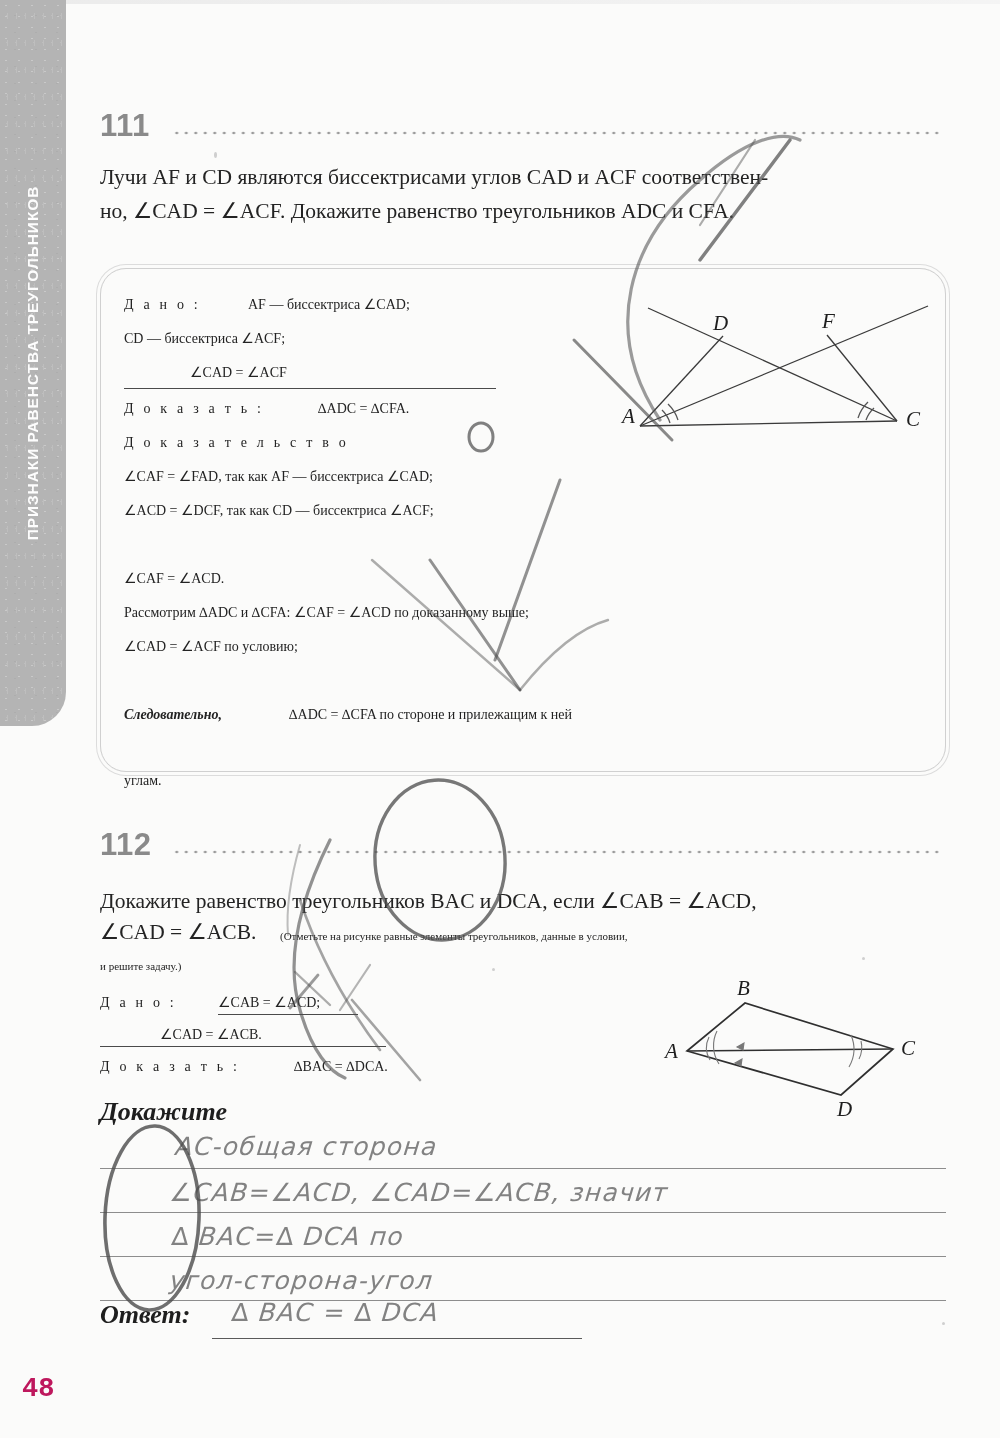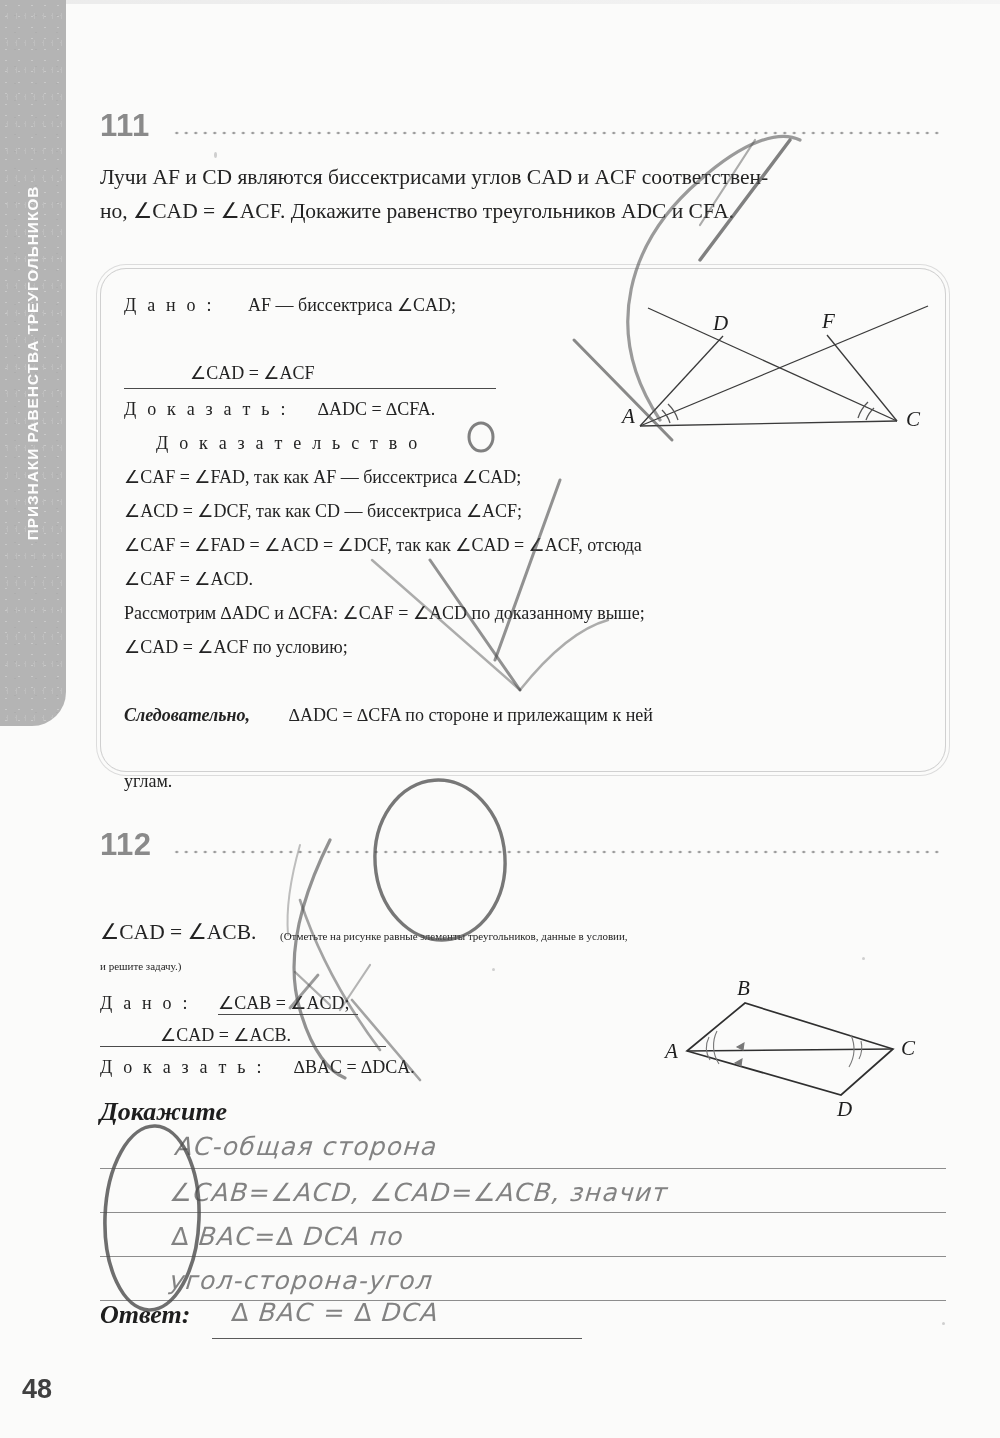--- a/index.html
+++ b/index.html
@@ -81,7 +81,7 @@
   }
   .boxtext{
     position:absolute;
-    font-size:18px;
+    font-size:14px;
     line-height:30px;
     color:#232323;
     white-space:nowrap;

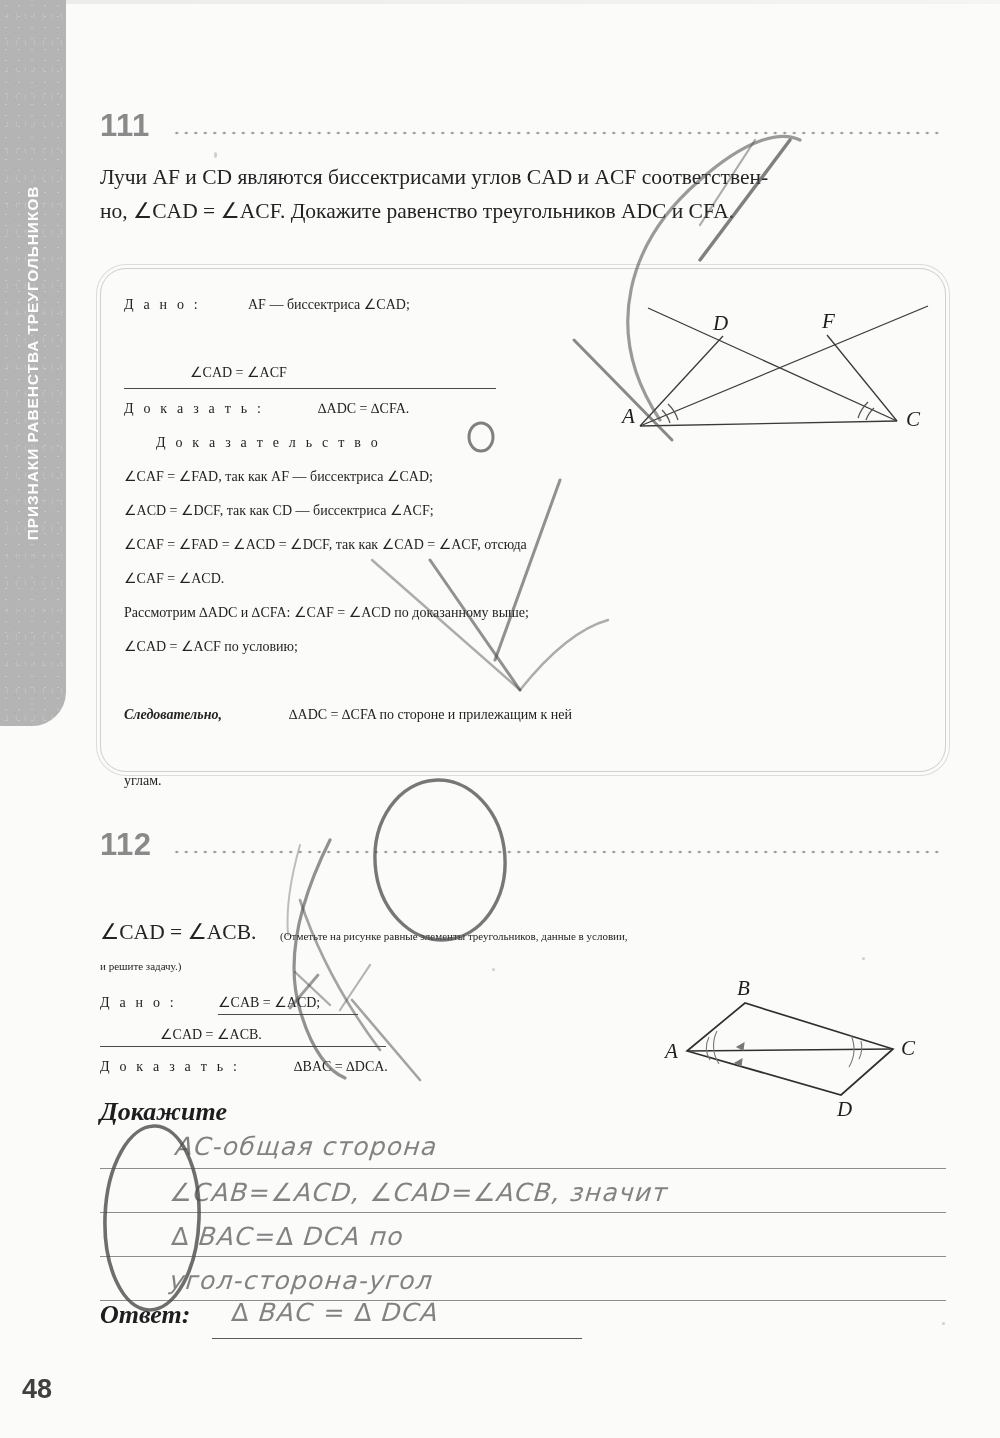--- a/index.html
+++ b/index.html
@@ -153,6 +153,7 @@
 
     <div class="boxtext sp" style="left:124px;top:290px;">Д а н о :</div>
     <div class="boxtext" style="left:248px;top:290px;">AF — биссектриса ∠CAD;</div>
+    <div class="boxtext" style="left:124px;top:324px;">CD — биссектриса ∠ACF;</div>
     <div class="boxtext" style="left:190px;top:358px;">∠CAD = ∠ACF</div>
     <div class="rule" style="left:124px;top:388px;width:372px;"></div>
 

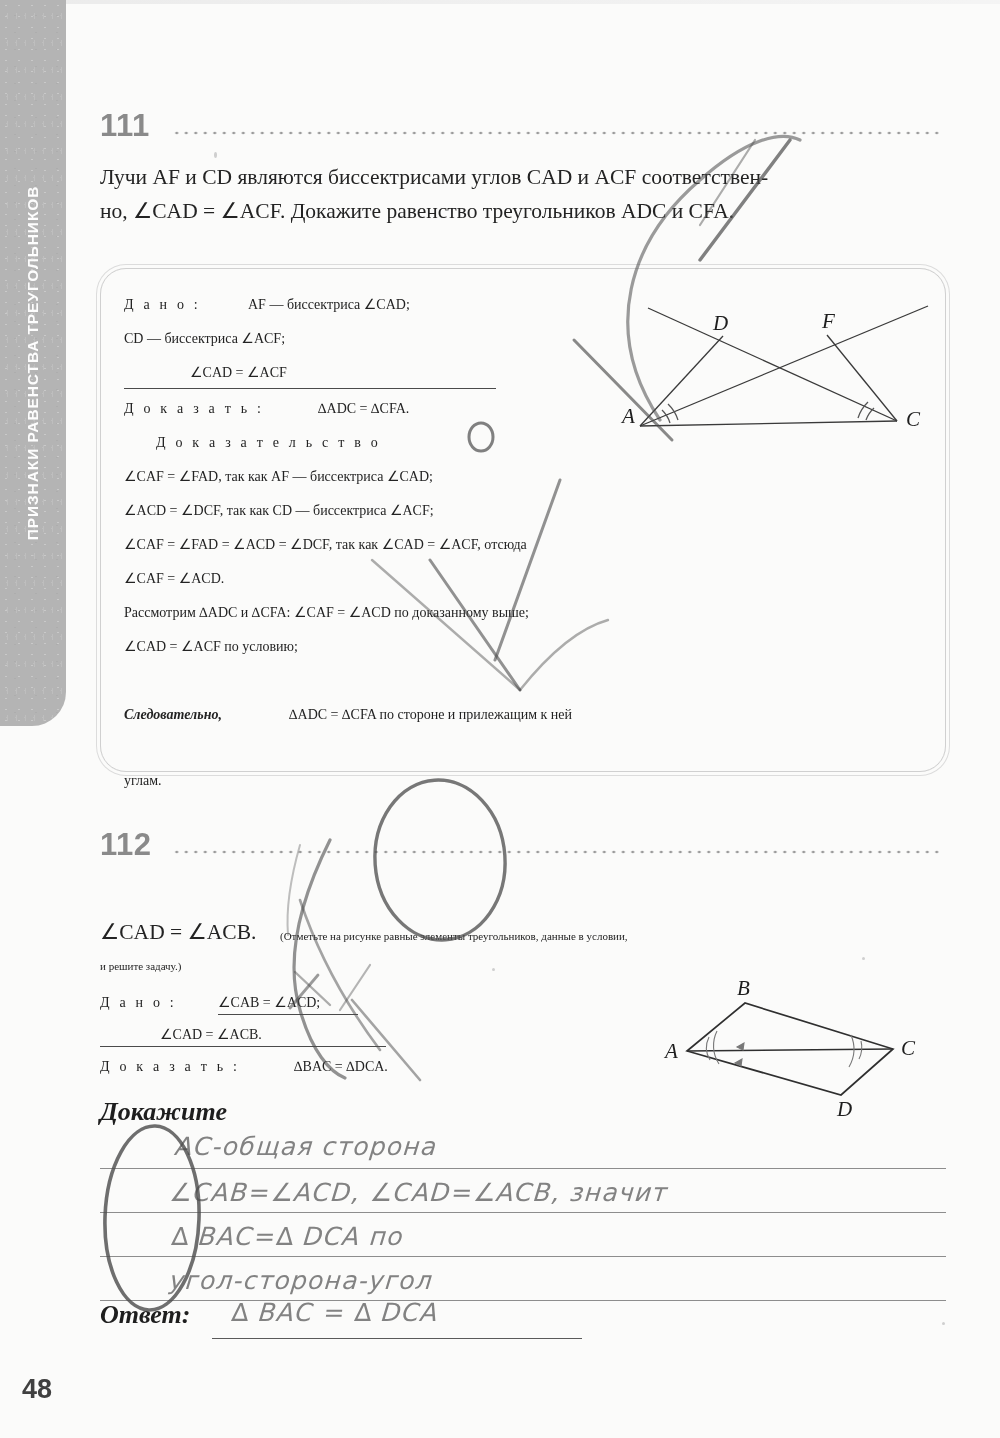--- a/index.html
+++ b/index.html
@@ -160,7 +160,7 @@
     <div class="boxtext sp" style="left:124px;top:394px;">Д о к а з а т ь :</div>
     <div class="boxtext" style="left:318px;top:394px;">∆ADC = ∆CFA.</div>
 
-    <div class="boxtext sp" style="left:124px;top:428px;margin-left:32px;">Д о к а з а т е л ь с т в о</div>
+    <div class="boxtext sp" style="left:124px;top:428px;">Д о к а з а т е л ь с т в о</div>
 
     <div class="boxtext" style="left:124px;top:462px;">∠CAF = ∠FAD, так как AF — биссектриса ∠CAD;</div>
     <div class="boxtext" style="left:124px;top:496px;">∠ACD = ∠DCF, так как CD — биссектриса ∠ACF;</div>

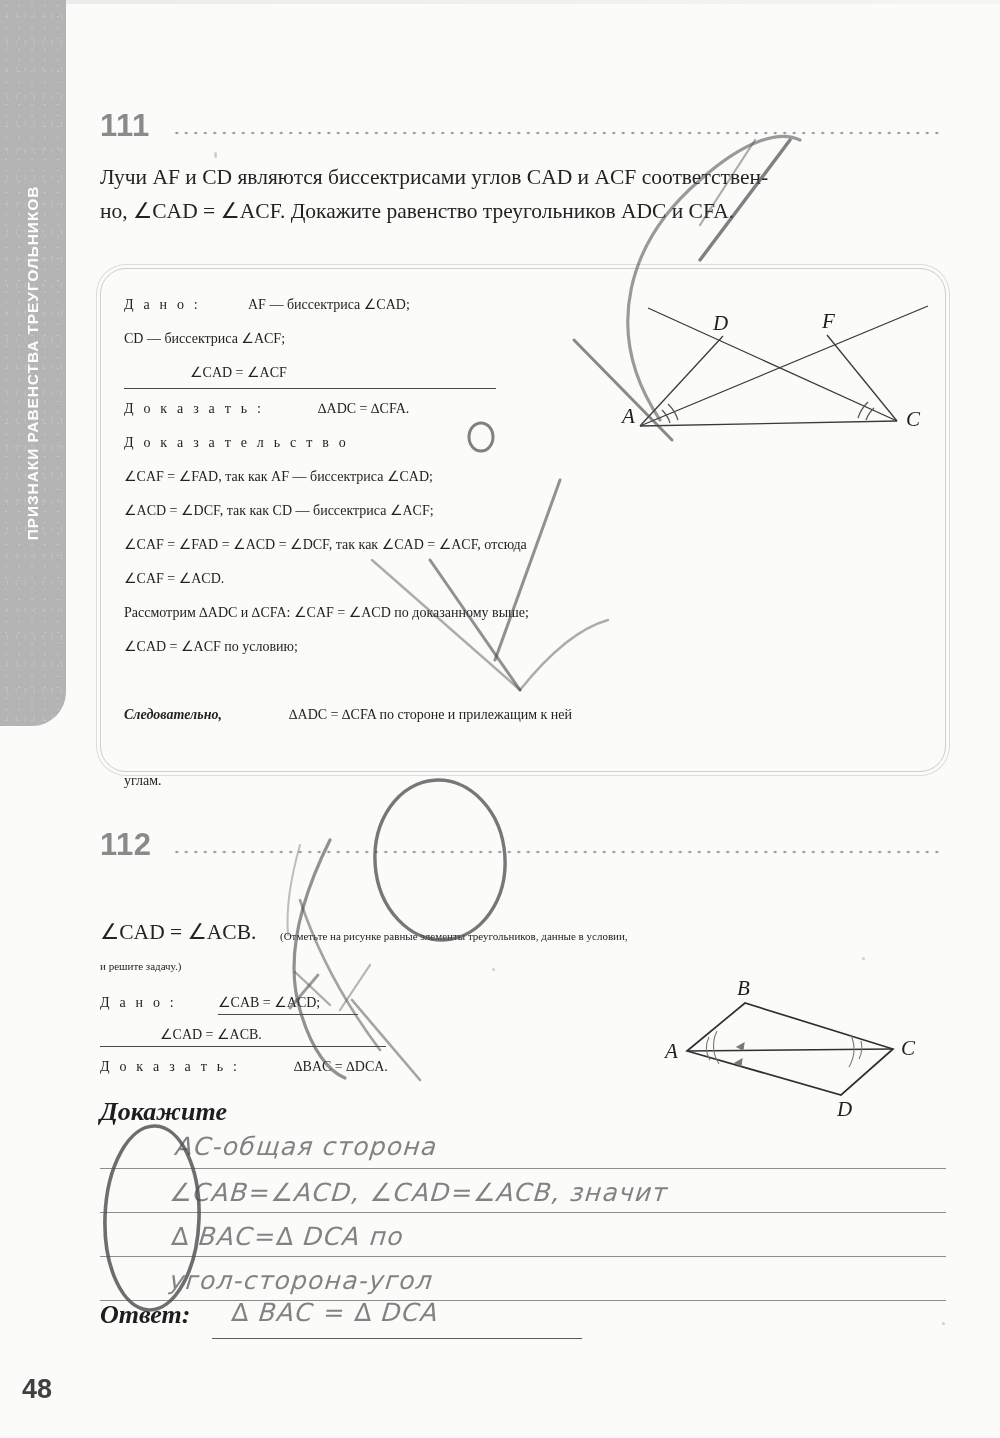--- a/index.html
+++ b/index.html
@@ -164,7 +164,6 @@
 
     <div class="boxtext" style="left:124px;top:462px;">∠CAF = ∠FAD, так как AF — биссектриса ∠CAD;</div>
     <div class="boxtext" style="left:124px;top:496px;">∠ACD = ∠DCF, так как CD — биссектриса ∠ACF;</div>
-    <div class="boxtext" style="left:124px;top:530px;">∠CAF = ∠FAD = ∠ACD = ∠DCF, так как ∠CAD = ∠ACF, отсюда</div>
     <div class="boxtext" style="left:124px;top:564px;">∠CAF = ∠ACD.</div>
     <div class="boxtext" style="left:124px;top:598px;">Рассмотрим ∆ADC и ∆CFA: ∠CAF = ∠ACD по доказанному выше;</div>
     <div class="boxtext" style="left:124px;top:632px;">∠CAD = ∠ACF по условию;</div>

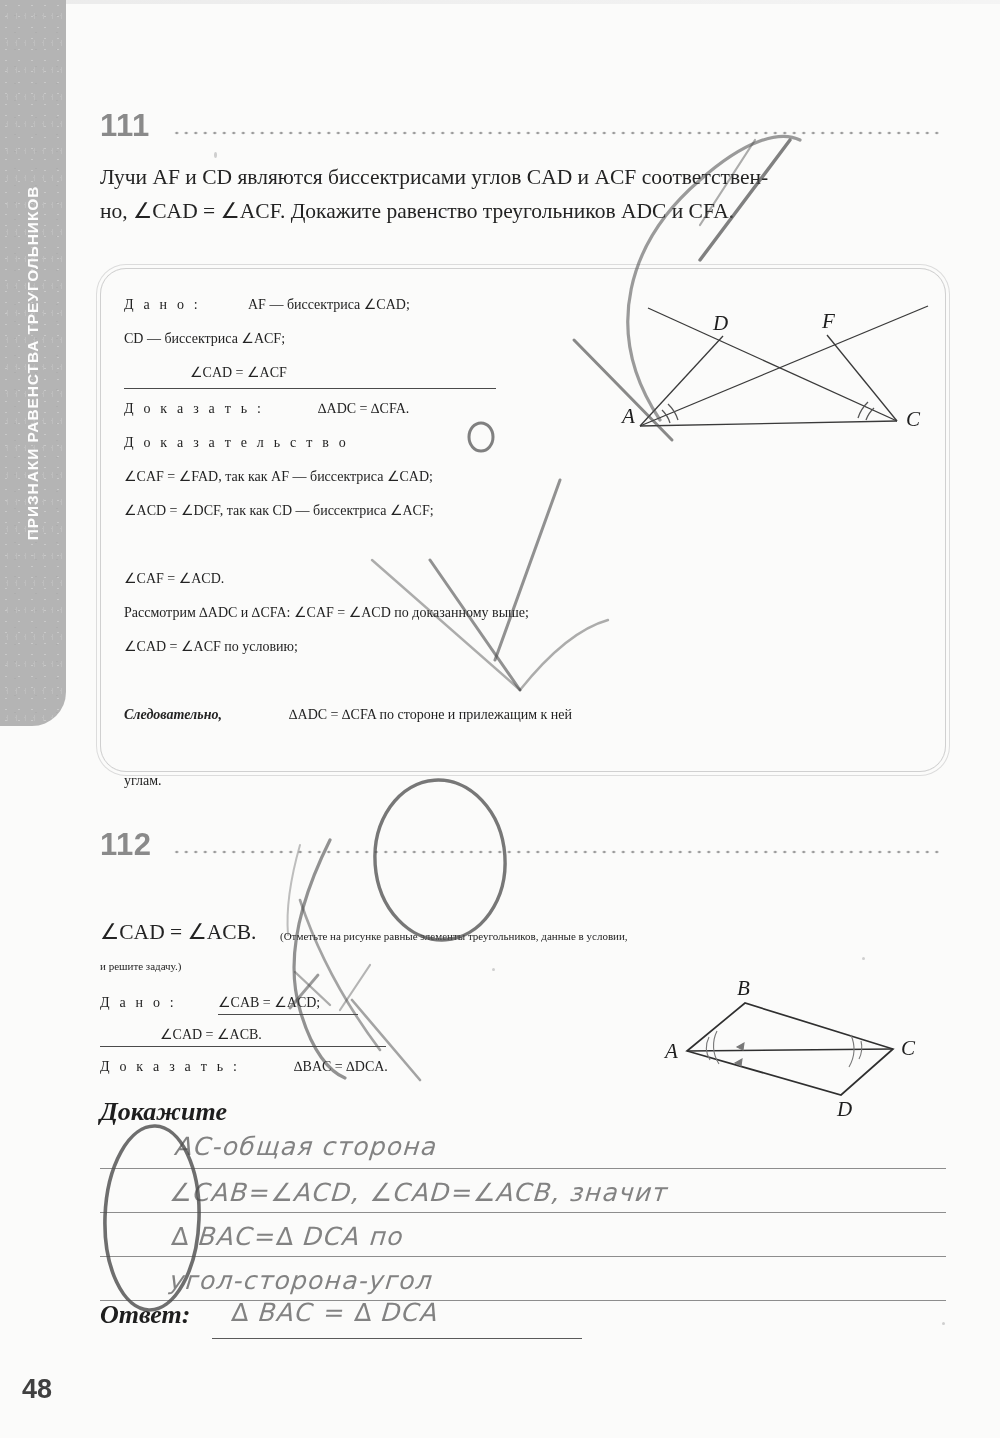--- a/index.html
+++ b/index.html
@@ -202,6 +202,7 @@
     <div class="num" style="left:100px;top:827px;">112</div>
     <div class="dots" style="left:172px;top:847px;width:772px;"></div>
 
+    <div class="ptext" style="left:100px;top:886px;width:860px;">Докажите равенство треугольников BAC и DCA, если ∠CAB = ∠ACD,</div>
     <div class="ptext" style="left:100px;top:917px;">∠CAD = ∠ACB.</div>
     <div class="ptext small" style="left:280px;top:922px;">(Отметьте на рисунке равные элементы треугольников, данные в условии,</div>
     <div class="ptext small" style="left:100px;top:952px;">и решите задачу.)</div>

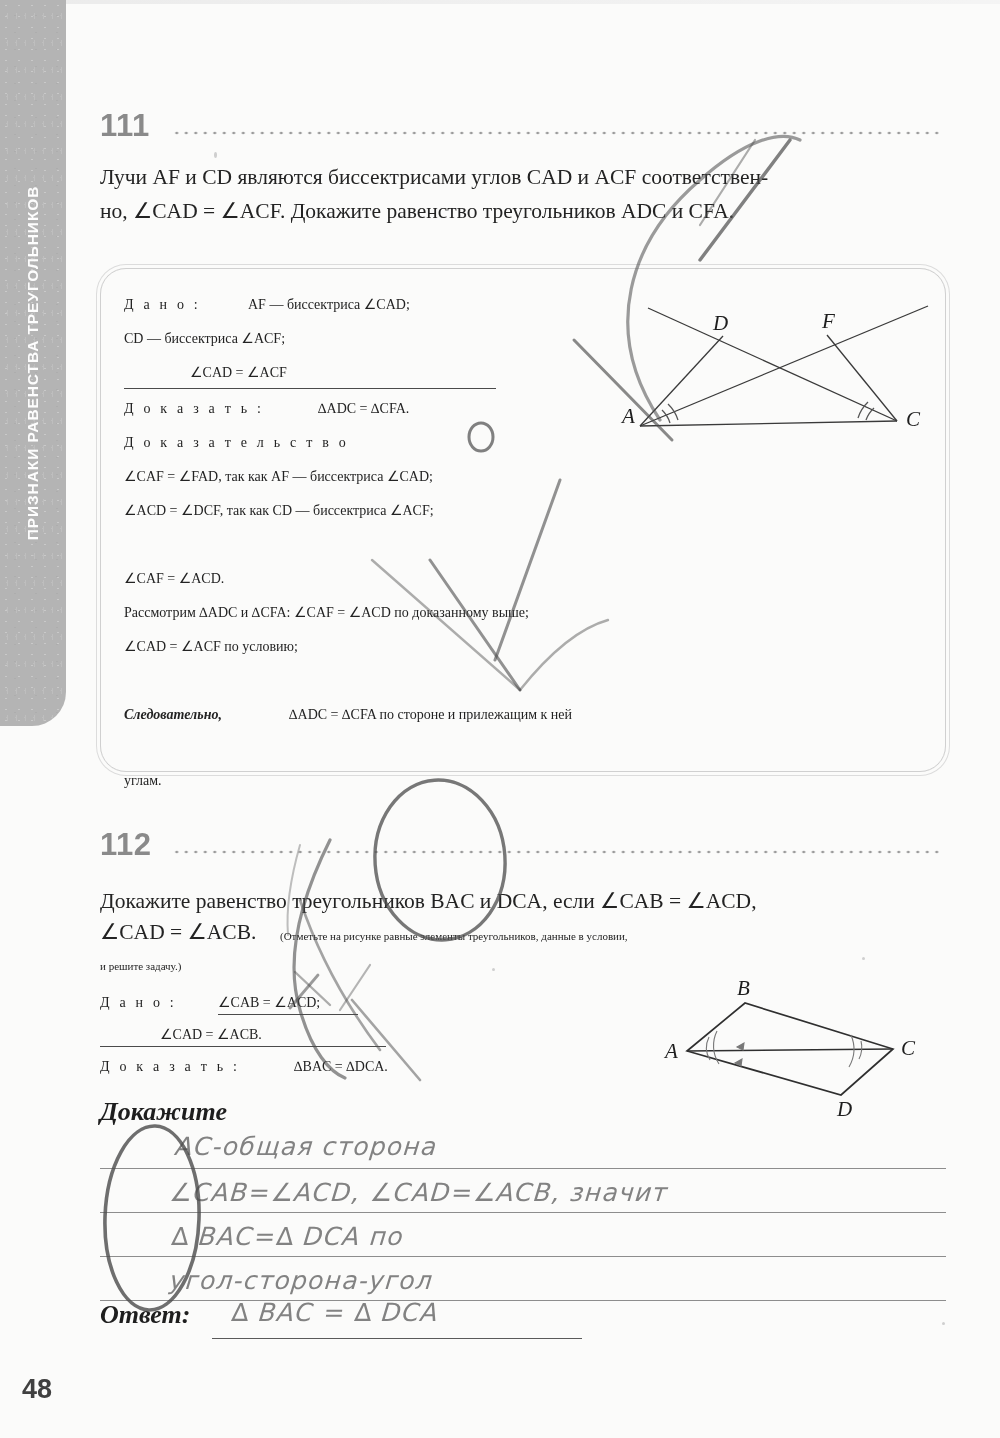--- a/index.html
+++ b/index.html
@@ -124,8 +124,8 @@
   
   .pageno{
     position:absolute;left:22px;top:1374px;
-    font-family:Liberation Sans, sans-serif;
-    font-weight:bold;font-size:27px;color:#404040;
+    font-family:Liberation Mono, monospace;
+    font-weight:bold;font-size:27px;color:#be185d;
   }
   .speck{position:absolute;background:#cfcfcf;border-radius:50%;}
 </style>

